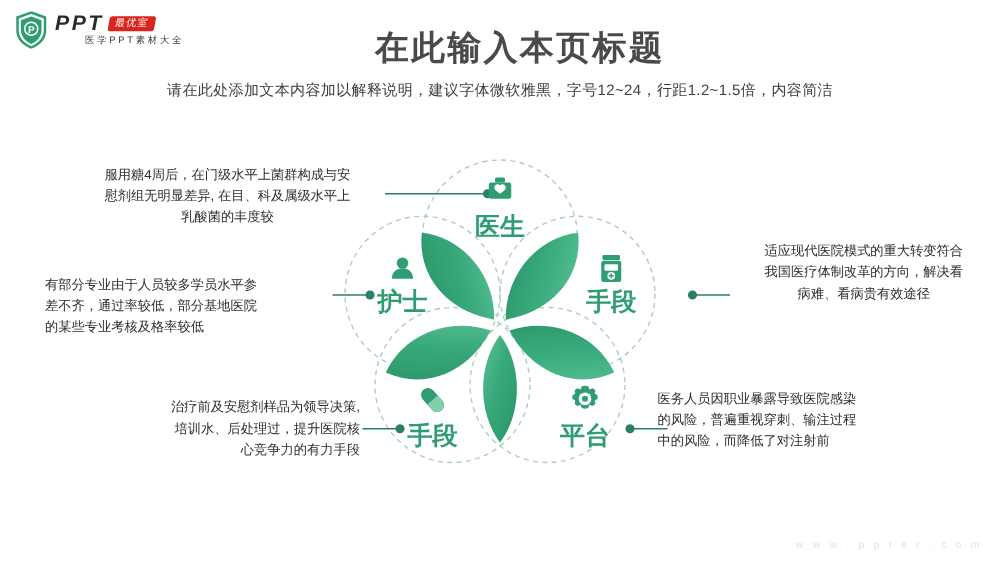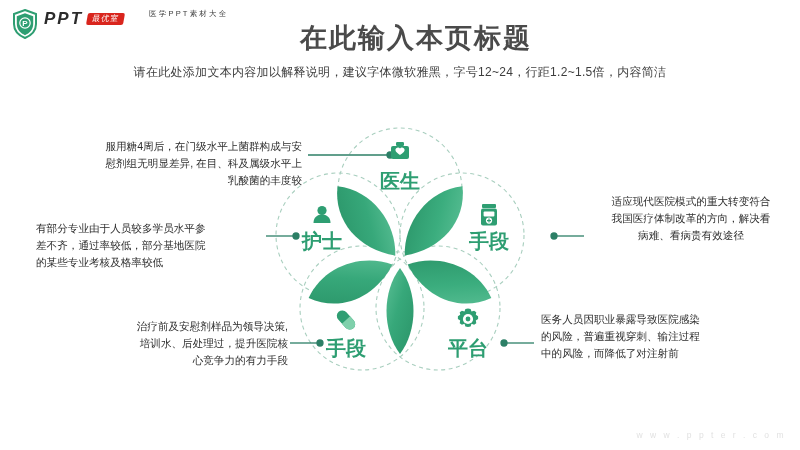--- a/index.html
+++ b/index.html
@@ -32,7 +32,7 @@
   }
   .logo-textblock {
     display: flex;
-    flex-direction: row;
+    flex-direction: column;
     gap: 1px;
     padding-top: 2px;
   }

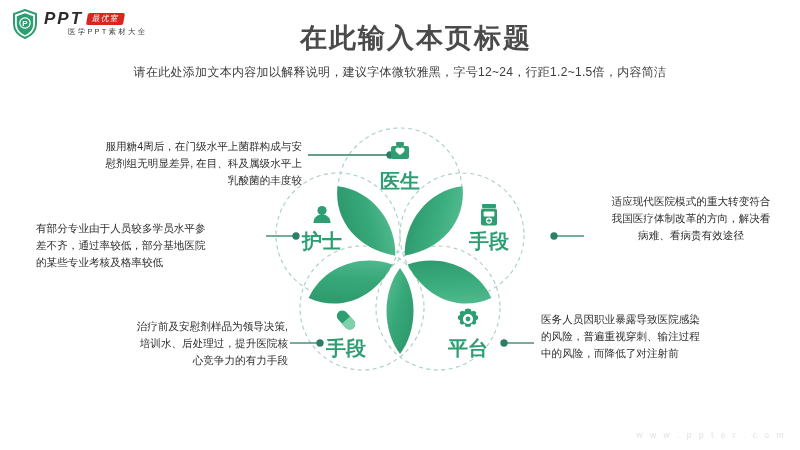--- a/index.html
+++ b/index.html
@@ -109,7 +109,7 @@
     color: #2d2d2d;
     white-space: pre-line;
   }
-  .note-tl { left: 62px;  top: 138px; width: 240px; text-align: right; }
+  .note-tl { left: 62px;  top: 132px; width: 240px; text-align: center; }
   .note-ml { left: 36px;  top: 221px; width: 228px; text-align: left; font-family: Liberation Mono, monospace; }
   .note-bl { left: 62px;  top: 318px; width: 226px; text-align: right; }
   .note-mr { left: 585px; top: 193px; width: 212px; text-align: center; }

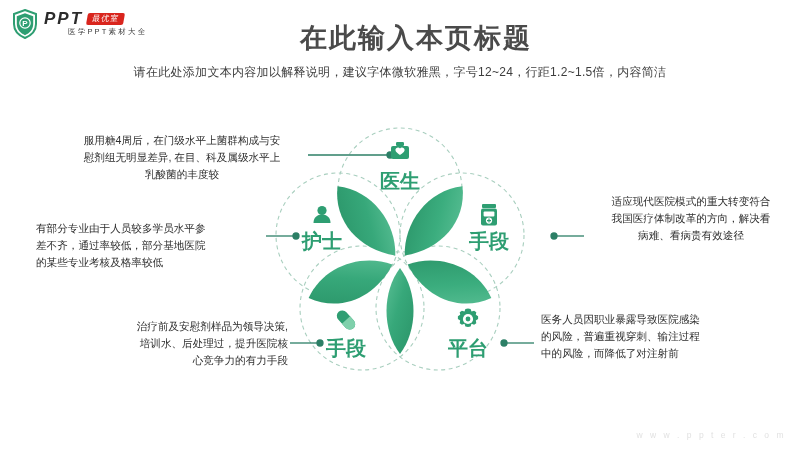--- a/index.html
+++ b/index.html
@@ -113,7 +113,7 @@
   .note-ml { left: 36px;  top: 221px; width: 228px; text-align: left; font-family: Liberation Mono, monospace; }
   .note-bl { left: 62px;  top: 318px; width: 226px; text-align: right; }
   .note-mr { left: 585px; top: 193px; width: 212px; text-align: center; }
-  .note-br { left: 541px; top: 311px; width: 230px; text-align: left; }
+  .note-br { left: 526px; top: 311px; width: 230px; text-align: left; }
 
   
   .watermark {

